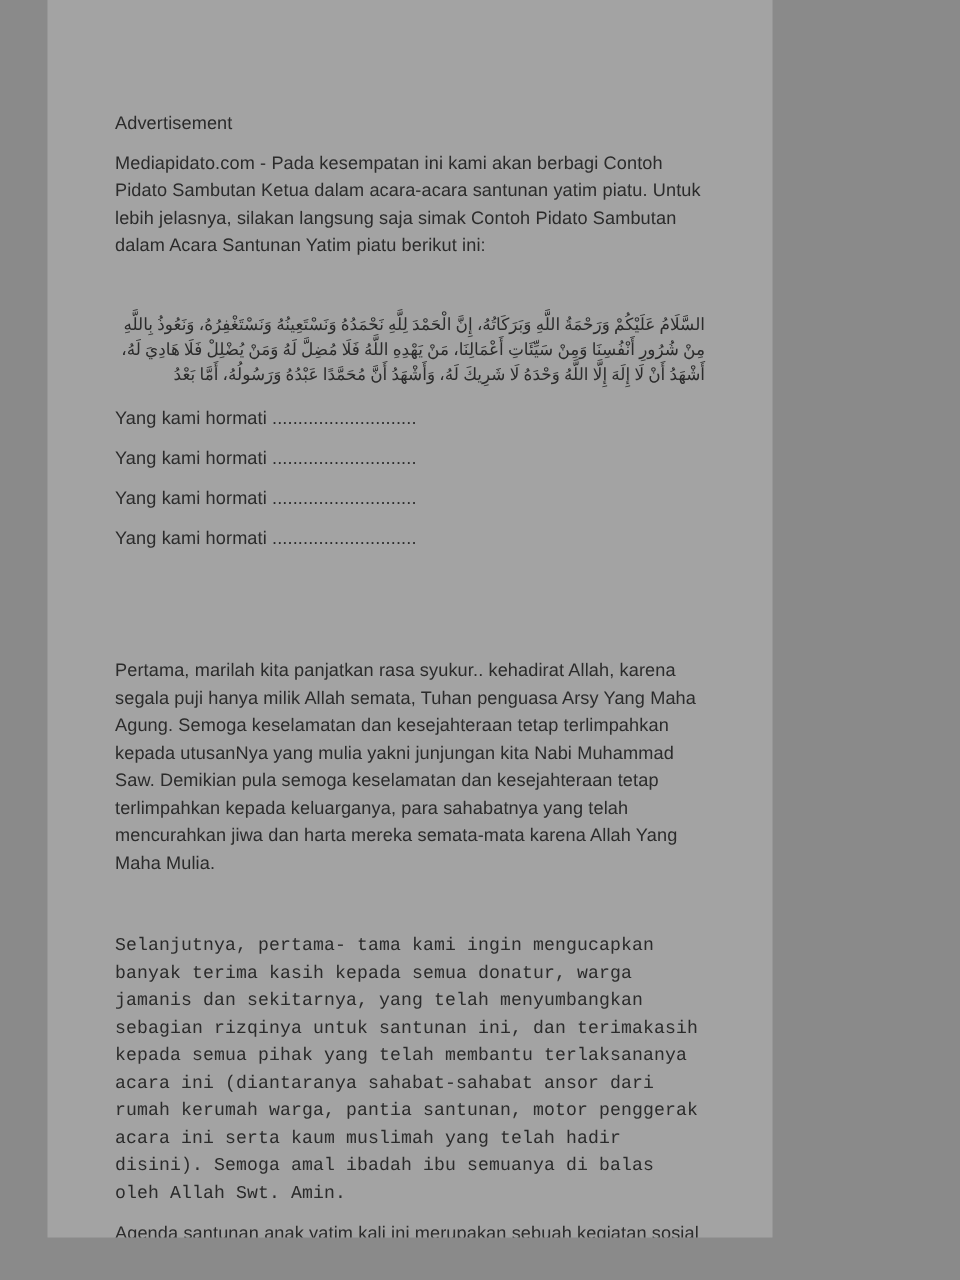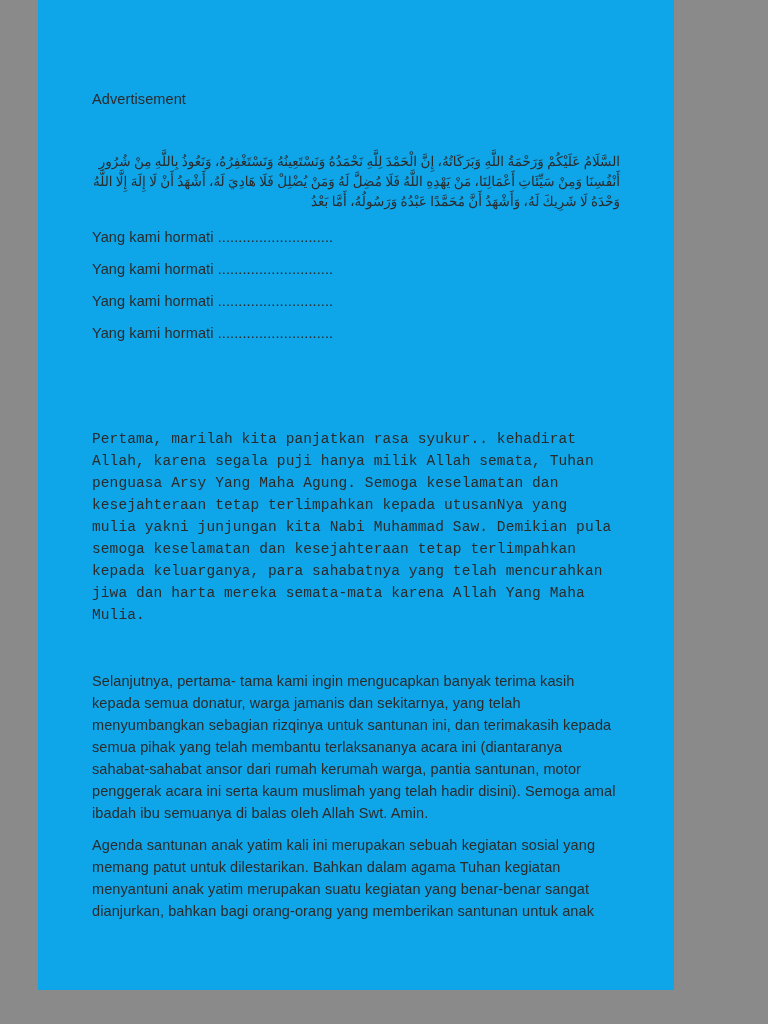--- a/index.html
+++ b/index.html
@@ -20,9 +20,9 @@
     position: absolute;
     left: 38px;
     top: 0;
-    width: 636px;
+    width: 580px;
     height: 990px;
-    background: #0ea5e9;
+    background: #a3a3a3;
     padding: 88px 54px 40px 54px;
     overflow: hidden;
   }

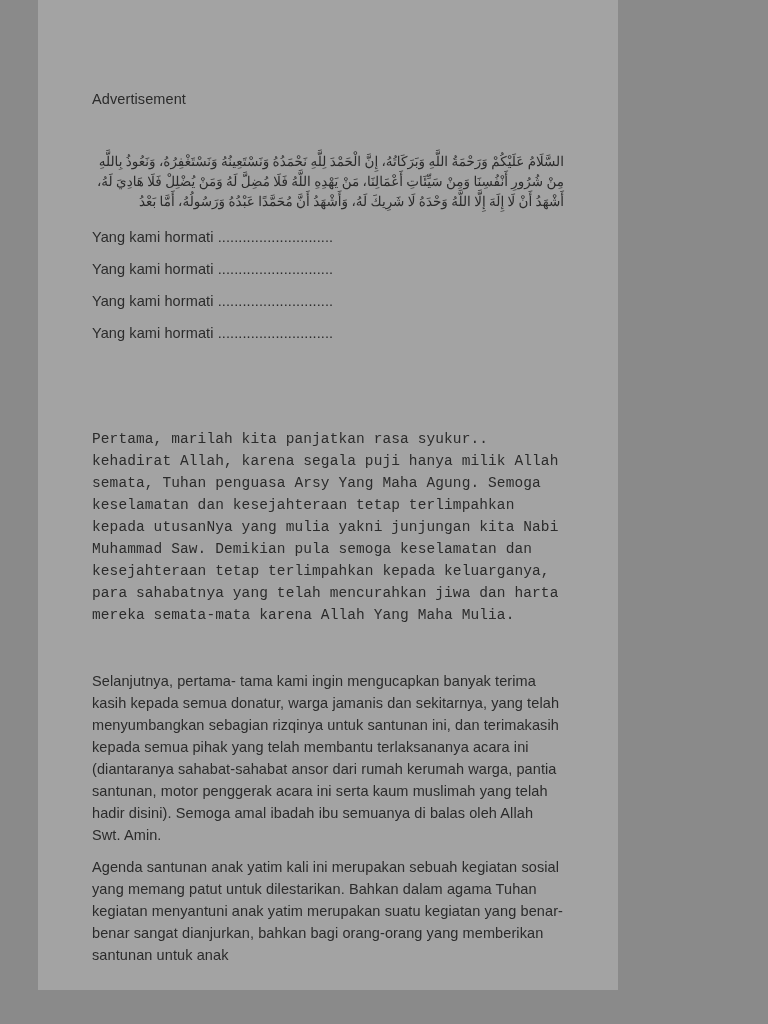--- a/index.html
+++ b/index.html
@@ -57,6 +57,7 @@
 
     <p class="para">Advertisement</p>
 
+    <p class="para">Mediapidato.com -  Pada kesempatan ini kami akan berbagi Contoh Pidato Sambutan Ketua dalam acara-acara santunan yatim piatu. Untuk lebih jelasnya, silakan langsung saja simak Contoh Pidato Sambutan dalam Acara Santunan Yatim piatu berikut ini:</p>
 
     <p class="arabic">السَّلَامُ عَلَيْكُمْ وَرَحْمَةُ اللَّهِ وَبَرَكَاتُهُ، إِنَّ الْحَمْدَ لِلَّهِ نَحْمَدُهُ وَنَسْتَعِينُهُ وَنَسْتَغْفِرُهُ، وَنَعُوذُ بِاللَّهِ مِنْ شُرُورِ أَنْفُسِنَا وَمِنْ سَيِّئَاتِ أَعْمَالِنَا، مَنْ يَهْدِهِ اللَّهُ فَلَا مُضِلَّ لَهُ وَمَنْ يُضْلِلْ فَلَا هَادِيَ لَهُ، أَشْهَدُ أَنْ لَا إِلَهَ إِلَّا اللَّهُ وَحْدَهُ لَا شَرِيكَ لَهُ، وَأَشْهَدُ أَنَّ مُحَمَّدًا عَبْدُهُ وَرَسُولُهُ، أَمَّا بَعْدُ</p>
 

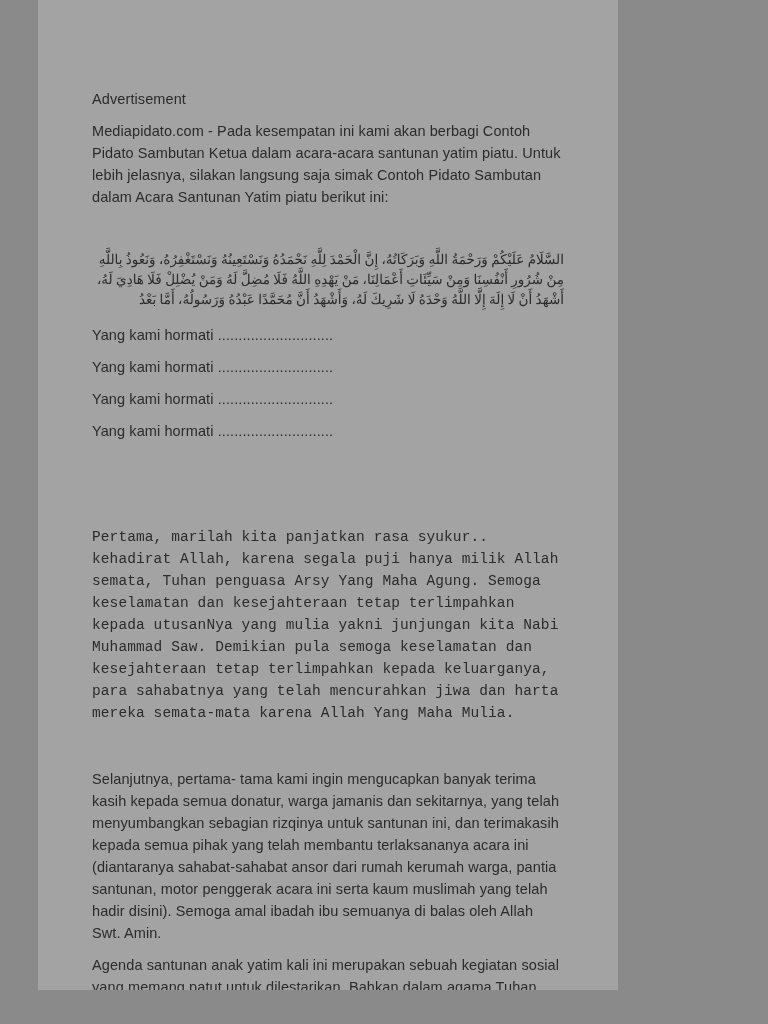--- a/index.html
+++ b/index.html
@@ -45,7 +45,7 @@
     margin-bottom: 14px !important;
   }
   .gap-after-arabic { margin-top: 10px; }
-  .gap-xl { margin-top: 84px !important; font-family: Liberation Mono, monospace; }
+  .gap-xl { margin-top: 84px !important; }
   .gap-lg { margin-top: 44px !important; }
   .gap-md { margin-top: 26px !important; }
 </style>

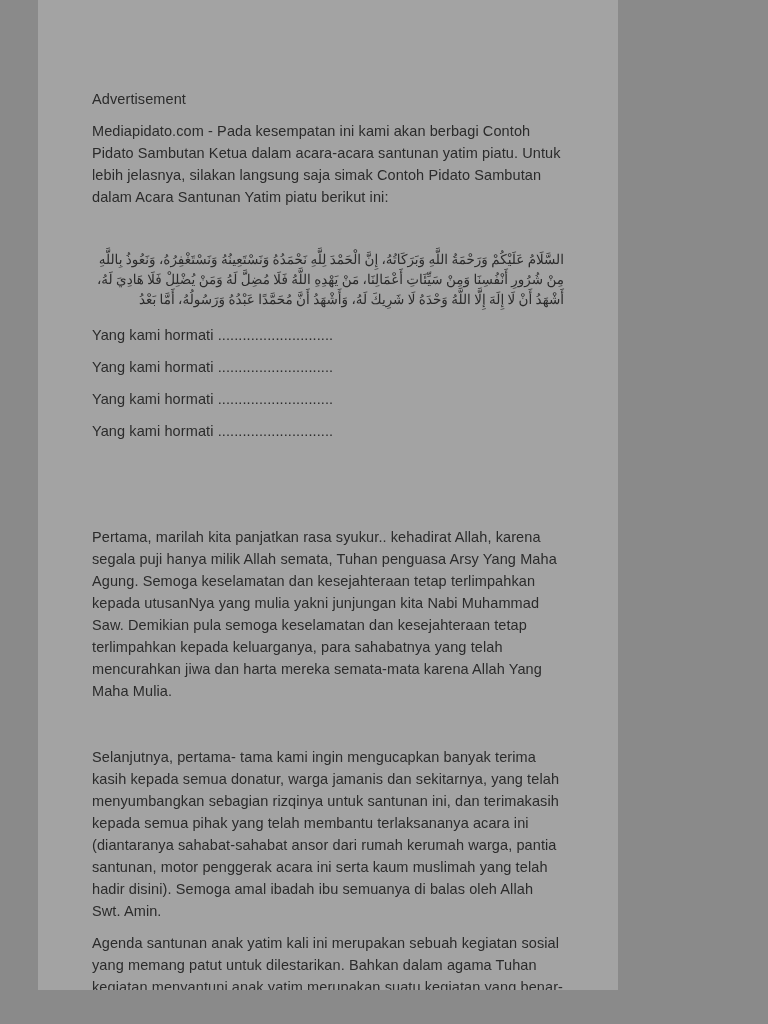--- a/index.html
+++ b/index.html
@@ -46,7 +46,7 @@
   }
   .gap-after-arabic { margin-top: 10px; }
   .gap-xl { margin-top: 84px !important; }
-  .gap-lg { margin-top: 44px !important; }
+  .gap-lg { margin-top: 44px !important; font-family: Liberation Mono, monospace; }
   .gap-md { margin-top: 26px !important; }
 </style>
 </head>

